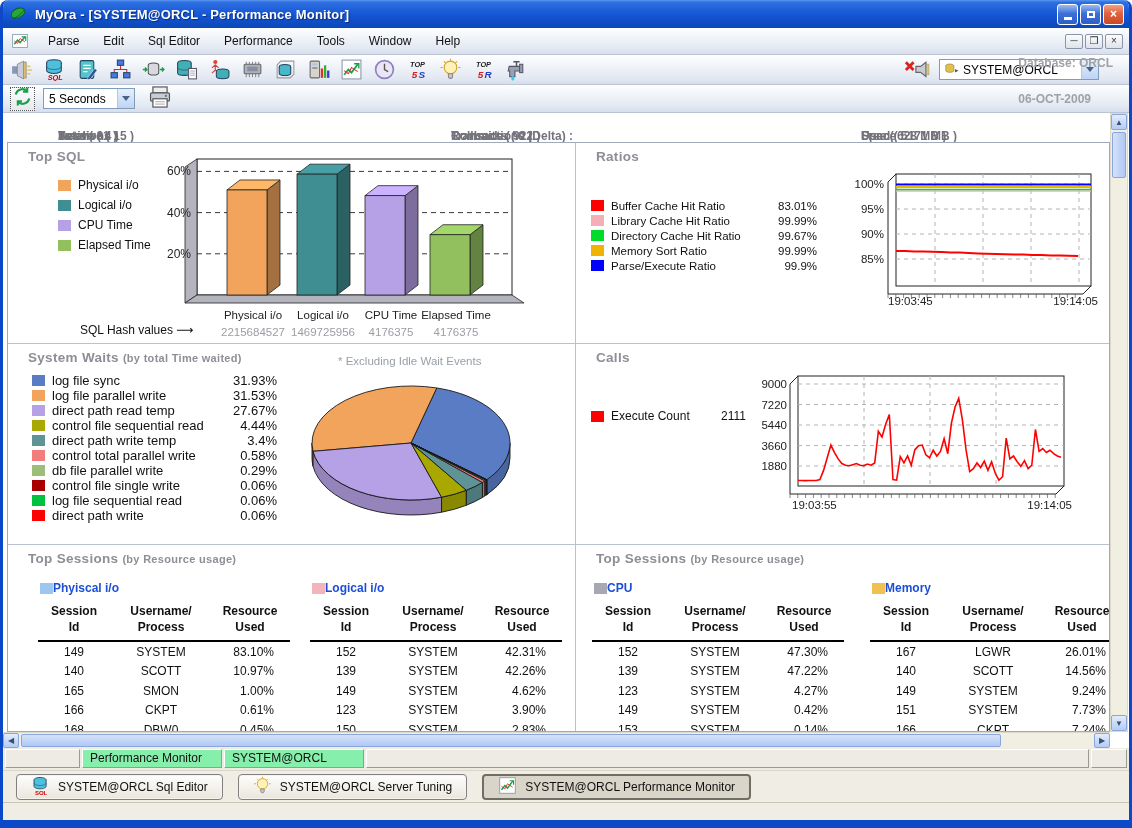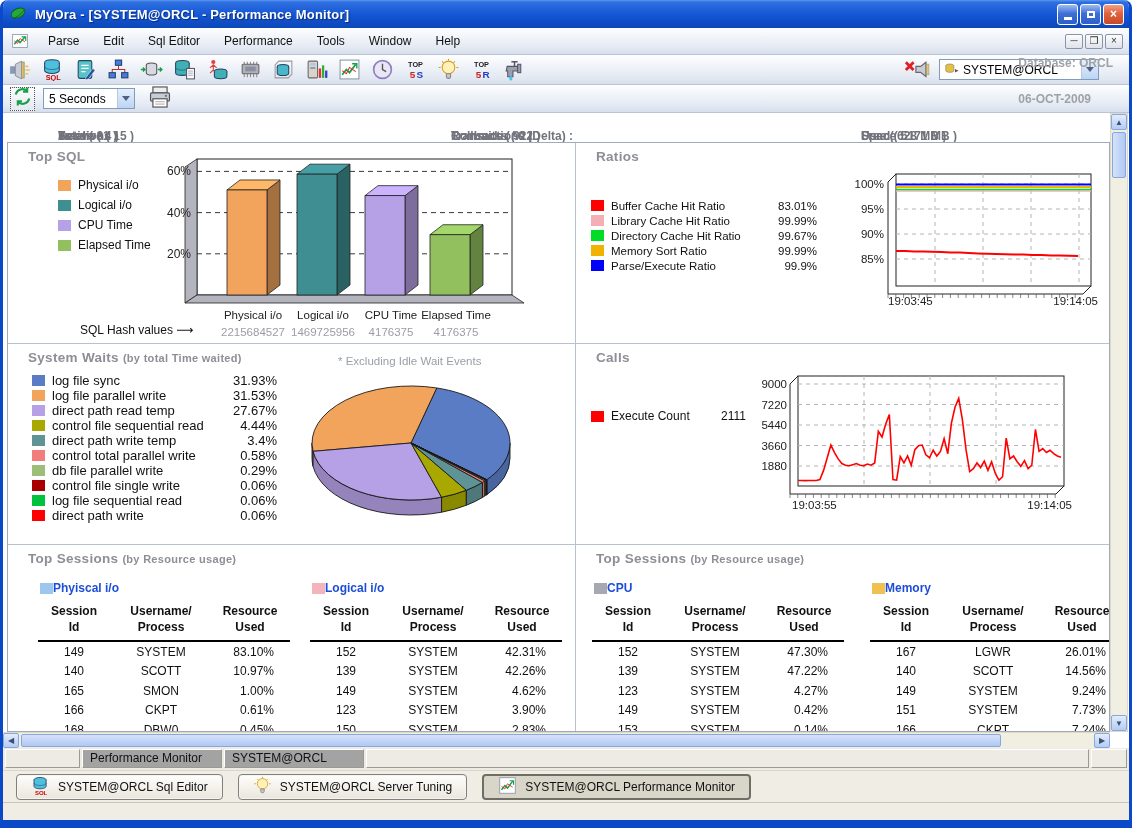--- a/index.html
+++ b/index.html
@@ -30,7 +30,7 @@
   .mdib{width:18px;height:15px;border:1px solid #8A94A8;border-radius:2px;background:linear-gradient(#FDFDFD,#DEE2EA);
     font-size:10px;line-height:12px;text-align:center;color:#333;}
   .toolbar{top:55px;height:30px;}
-  .tbico{width:27px;height:26px;margin:0 3px;display:flex;align-items:center;justify-content:center;}
+  .tbico{width:27px;height:26px;margin:0 3px;display:flex;align-items:center;justify-content:flex-end;font-style:italic;}
   .tbico svg{width:23px;height:23px;}
   .tb-right{margin-left:auto;display:flex;align-items:center;padding-right:30px;}
   .combo{height:21px;background:#fff;border:1px solid #7F9DB9;display:flex;align-items:center;font-size:12px;}

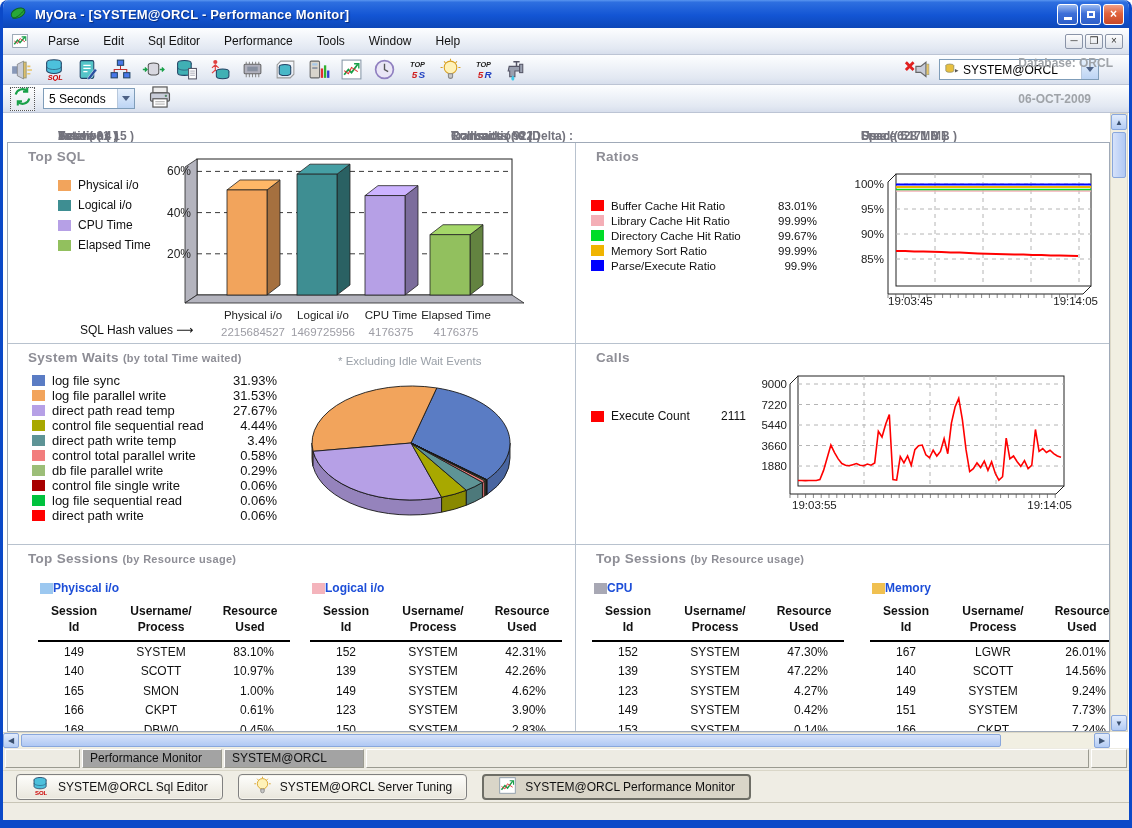--- a/index.html
+++ b/index.html
@@ -89,7 +89,7 @@
   .tabrow{position:absolute;left:0;top:748px;width:1126px;height:22px;background:#EDEBE3;display:flex;gap:2px;padding:1px 2px;}
   .tpane{height:19px;border:1px solid;border-color:#FFF #9A9A90 #9A9A90 #FFF;background:#EDEBE3;
     font-size:12px;line-height:17px;padding-left:7px;color:#111;white-space:nowrap;overflow:hidden;}
-  .tpane.lit{background:#a3a3a3;}
+  .tpane.lit{background:#86efac;}
   .taskbar{position:absolute;left:0;top:770px;width:1126px;height:32px;background:#EFEDE4;border-top:1px solid #DAD7C8;
     display:flex;align-items:center;gap:15px;padding-left:13px;}
   .taskbtn{height:26px;border:1px solid #808080;border-radius:4px;background:linear-gradient(180deg,#FEFEFC,#E9E6DC);

